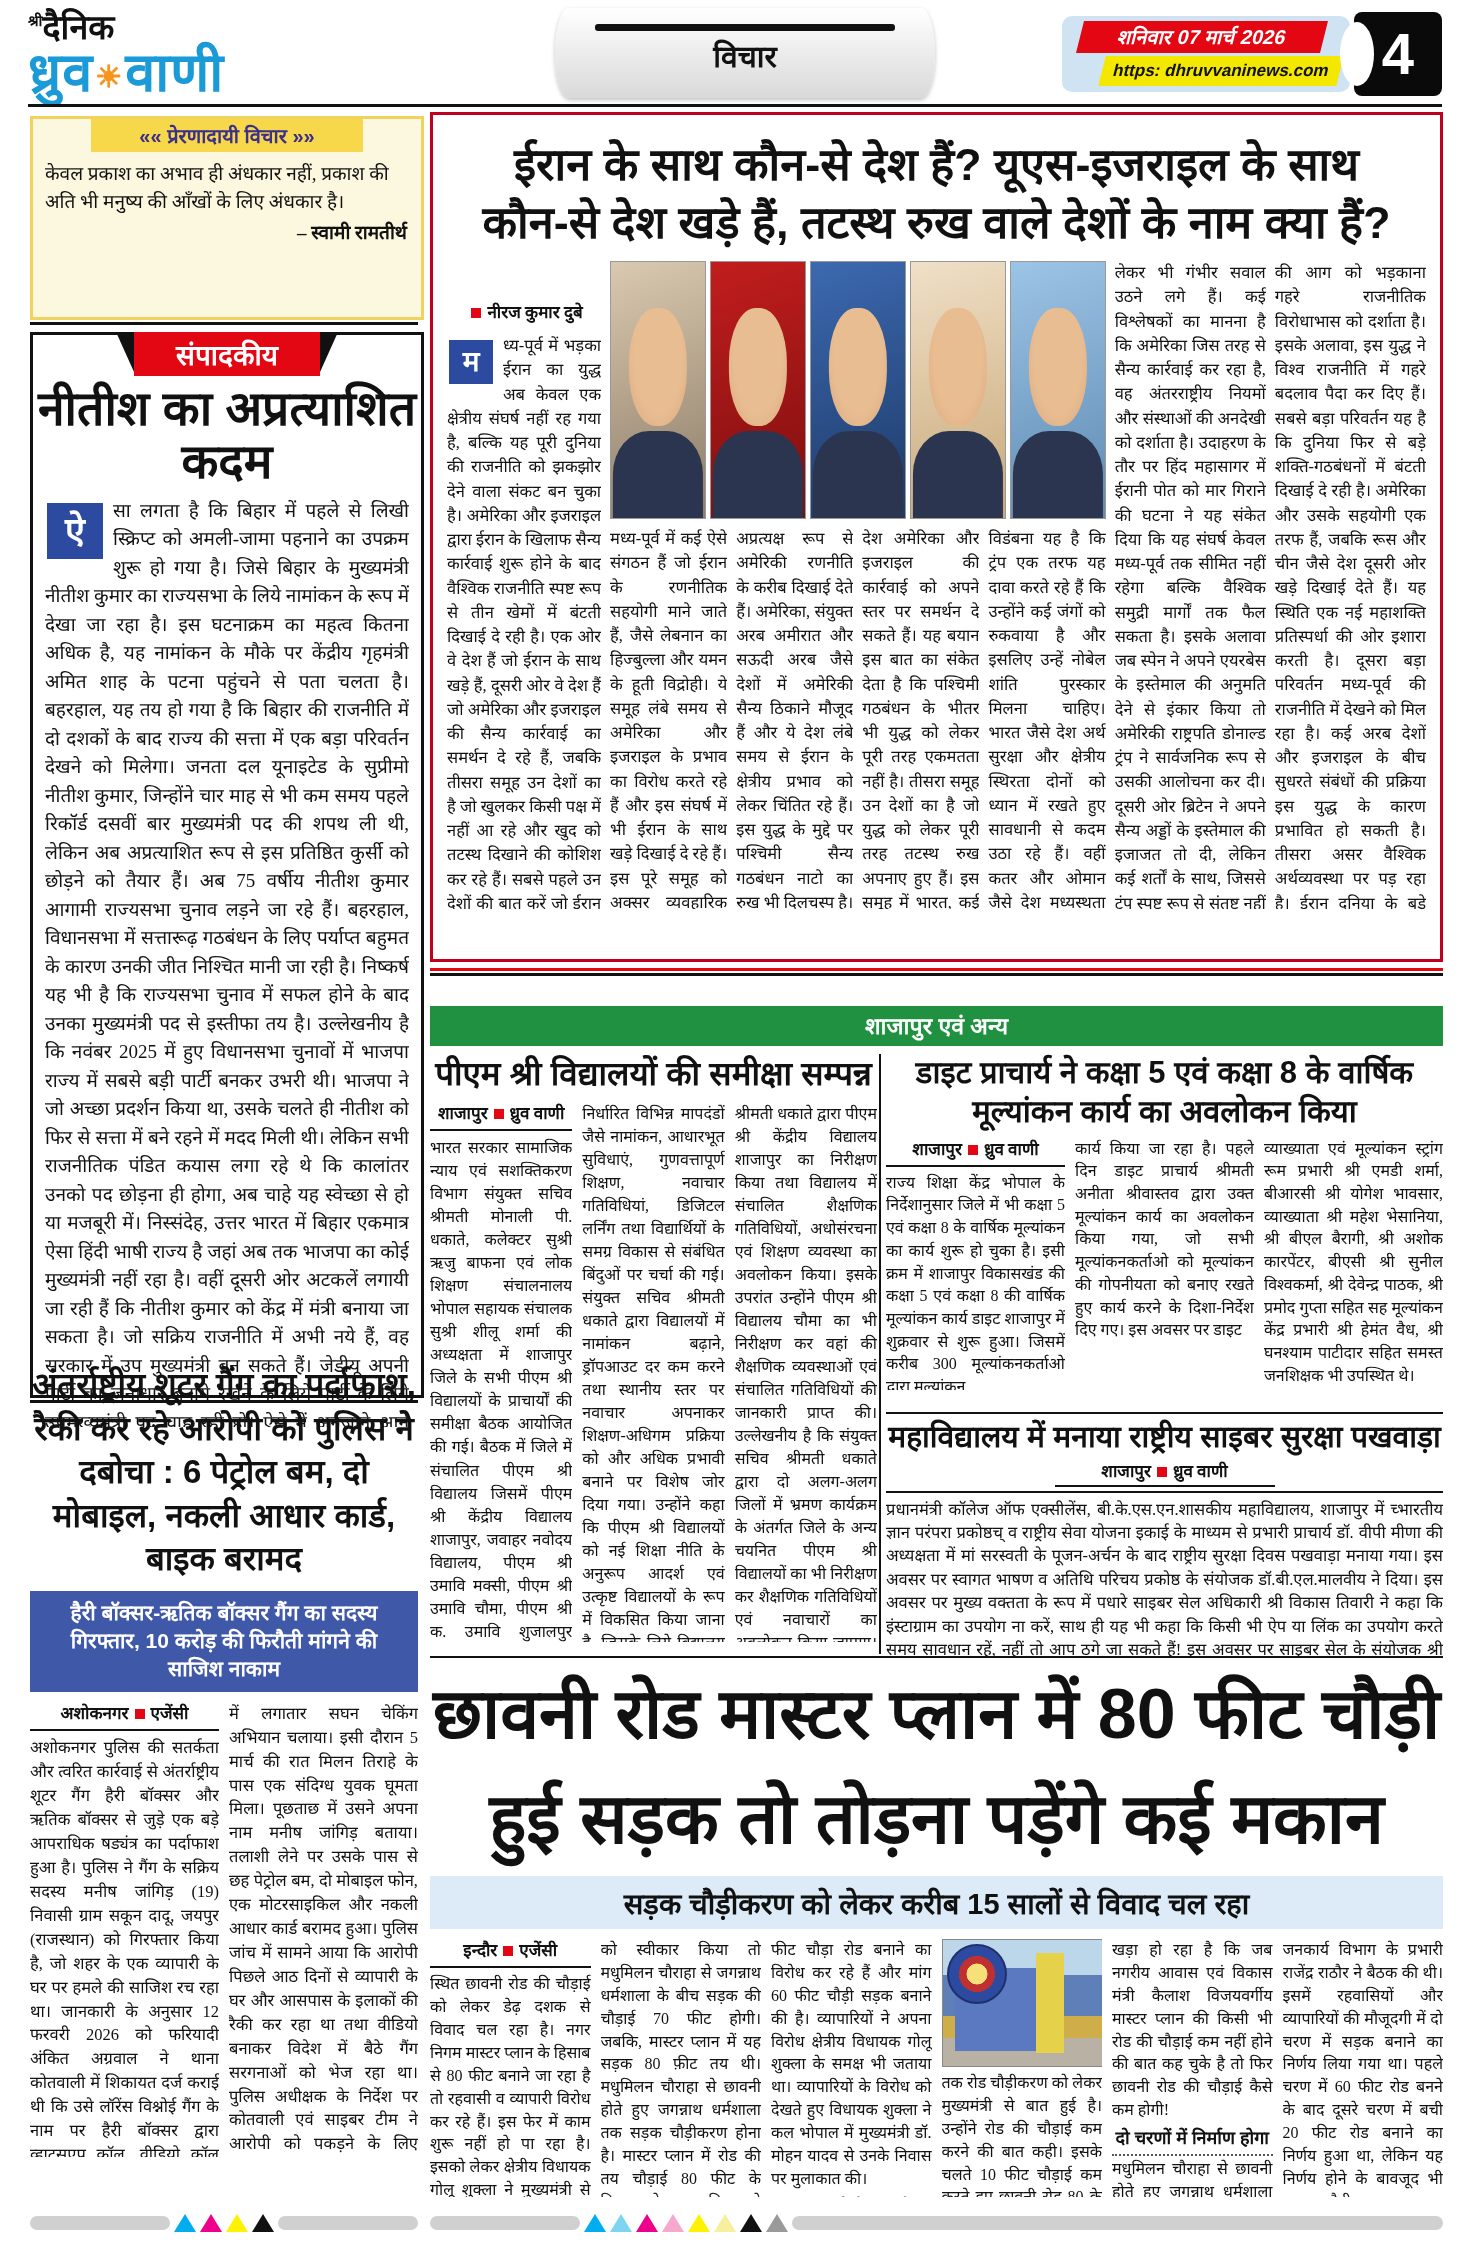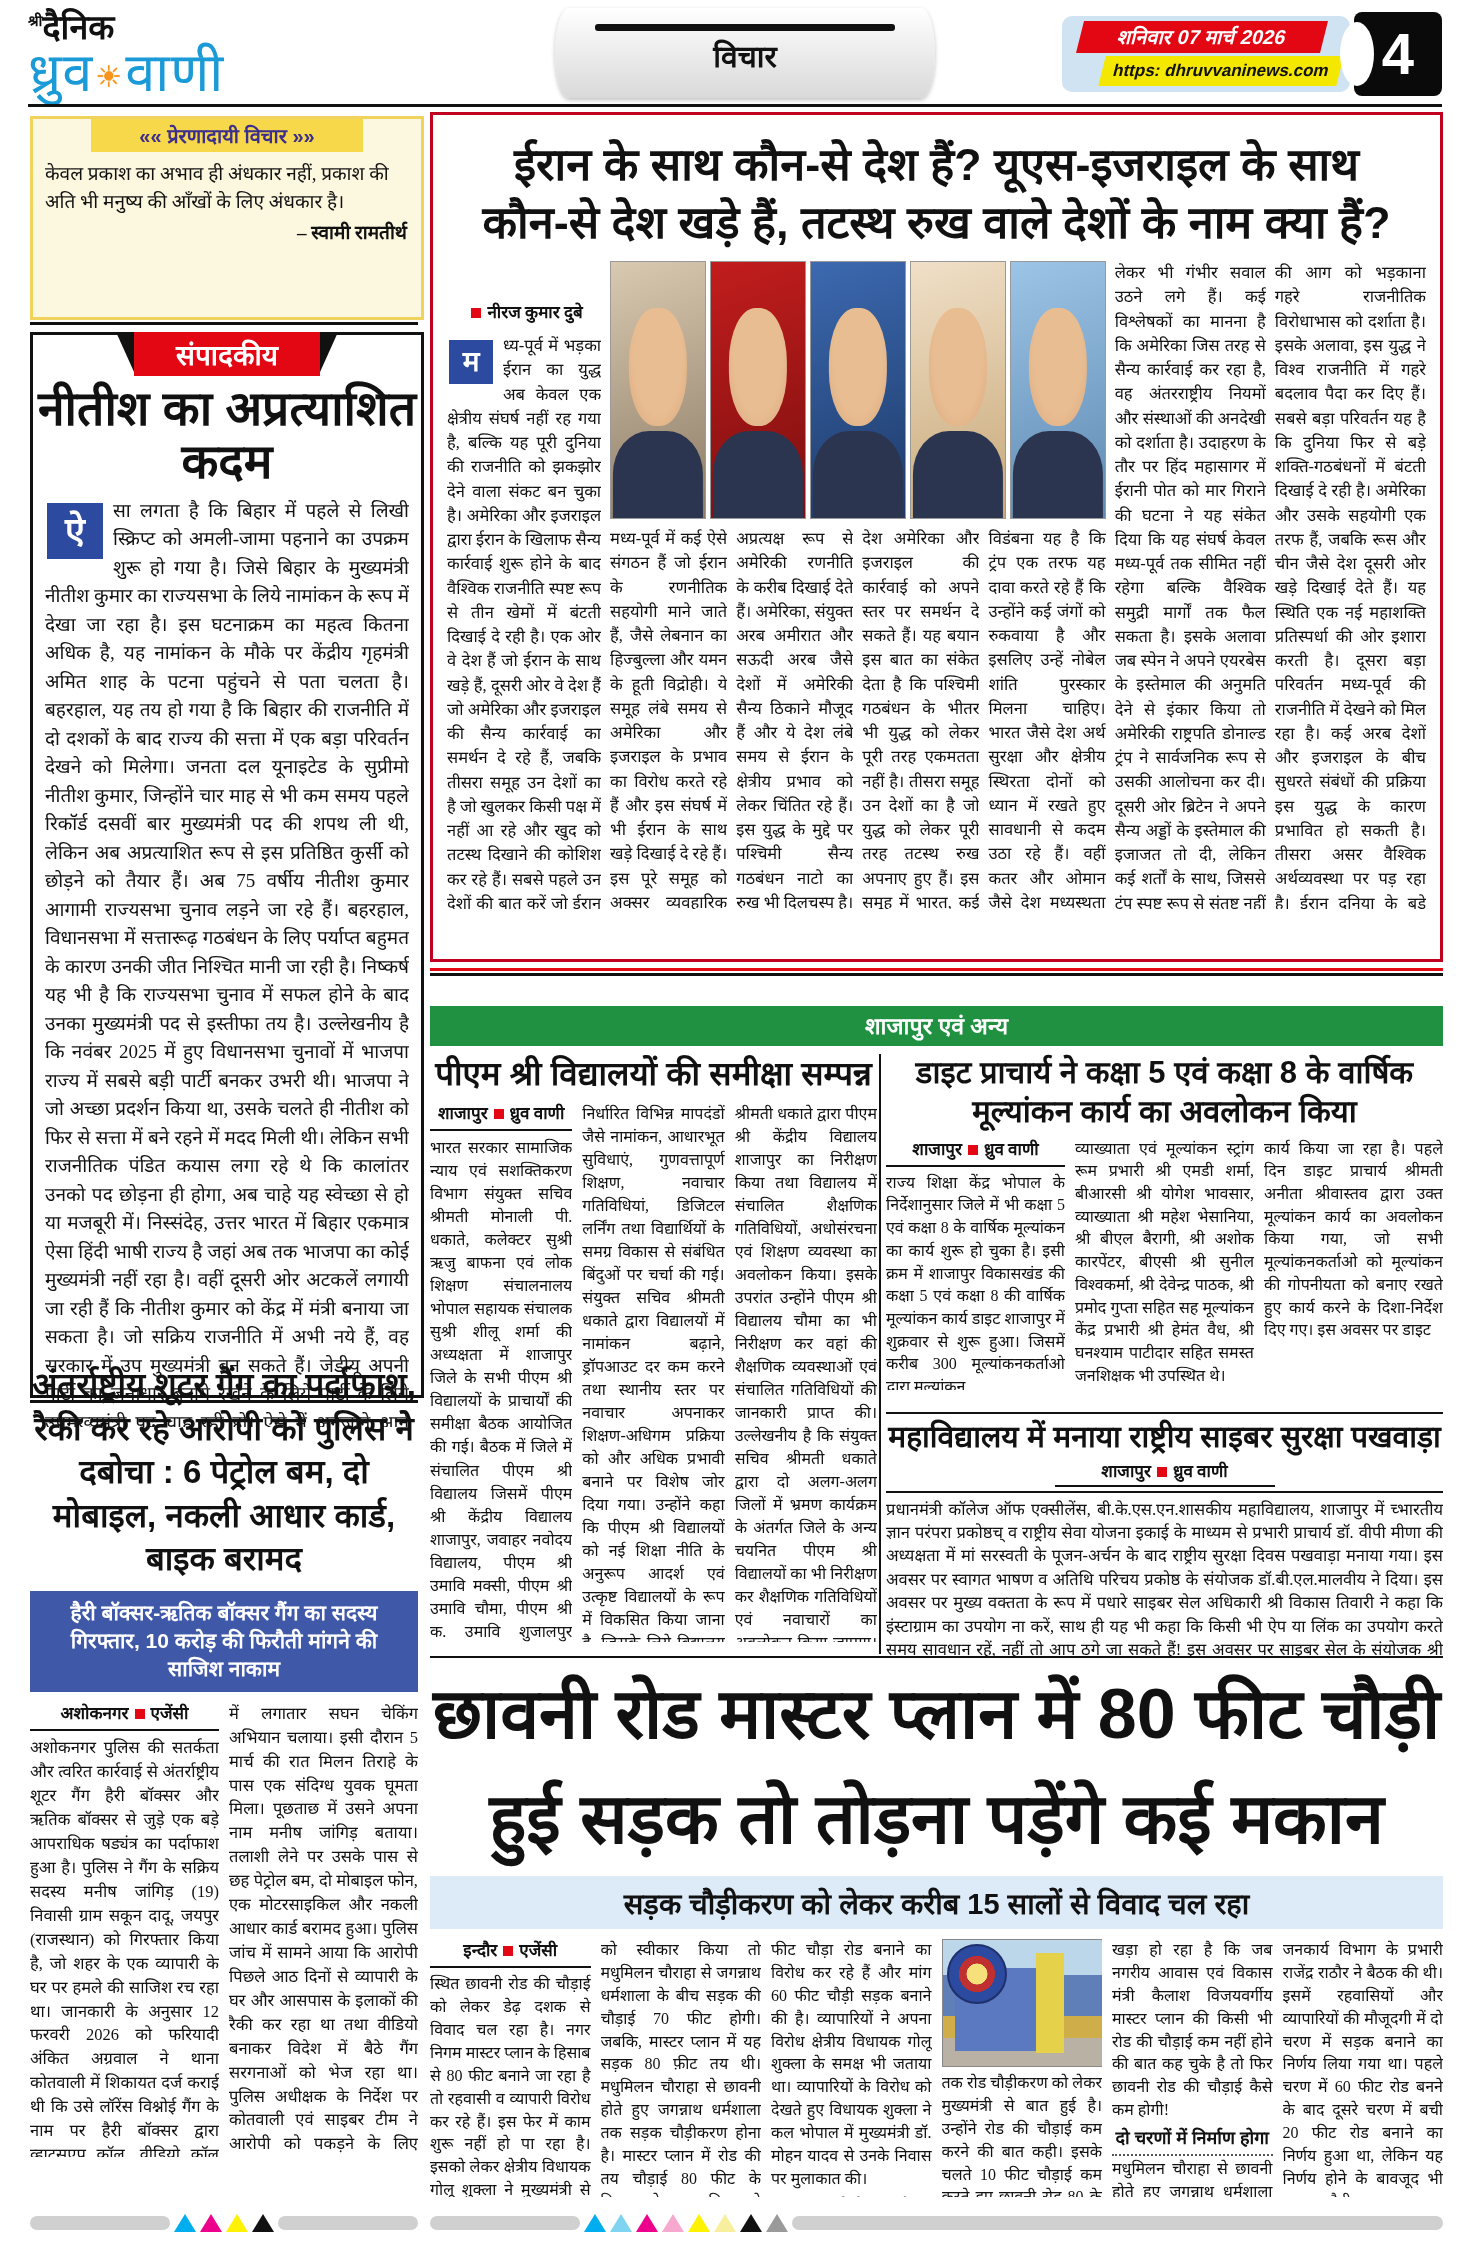--- a/index.html
+++ b/index.html
@@ -13,7 +13,7 @@
   #masthead{left:28px;top:10px;width:340px;height:90px;}
   .mh-sri{font-size:15px;font-weight:bold;color:#111;vertical-align:top;}
   .mh-dainik{font-size:34px;font-weight:bold;color:#111;line-height:1;}
-  .mh-row2{font-size:54px;font-weight:normal;color:#1a9ad7;line-height:1.05;letter-spacing:1px;}
+  .mh-row2{font-size:54px;font-weight:bold;color:#1a9ad7;line-height:1.05;letter-spacing:1px;}
   .sun{display:inline-block;color:#f7941d;font-size:30px;vertical-align:middle;margin:0 2px;
        text-shadow:0 0 1px #f7941d;}
   #scroll-banner{left:555px;top:8px;width:380px;height:90px;background:linear-gradient(180deg,#ffffff,#d9d9d9);

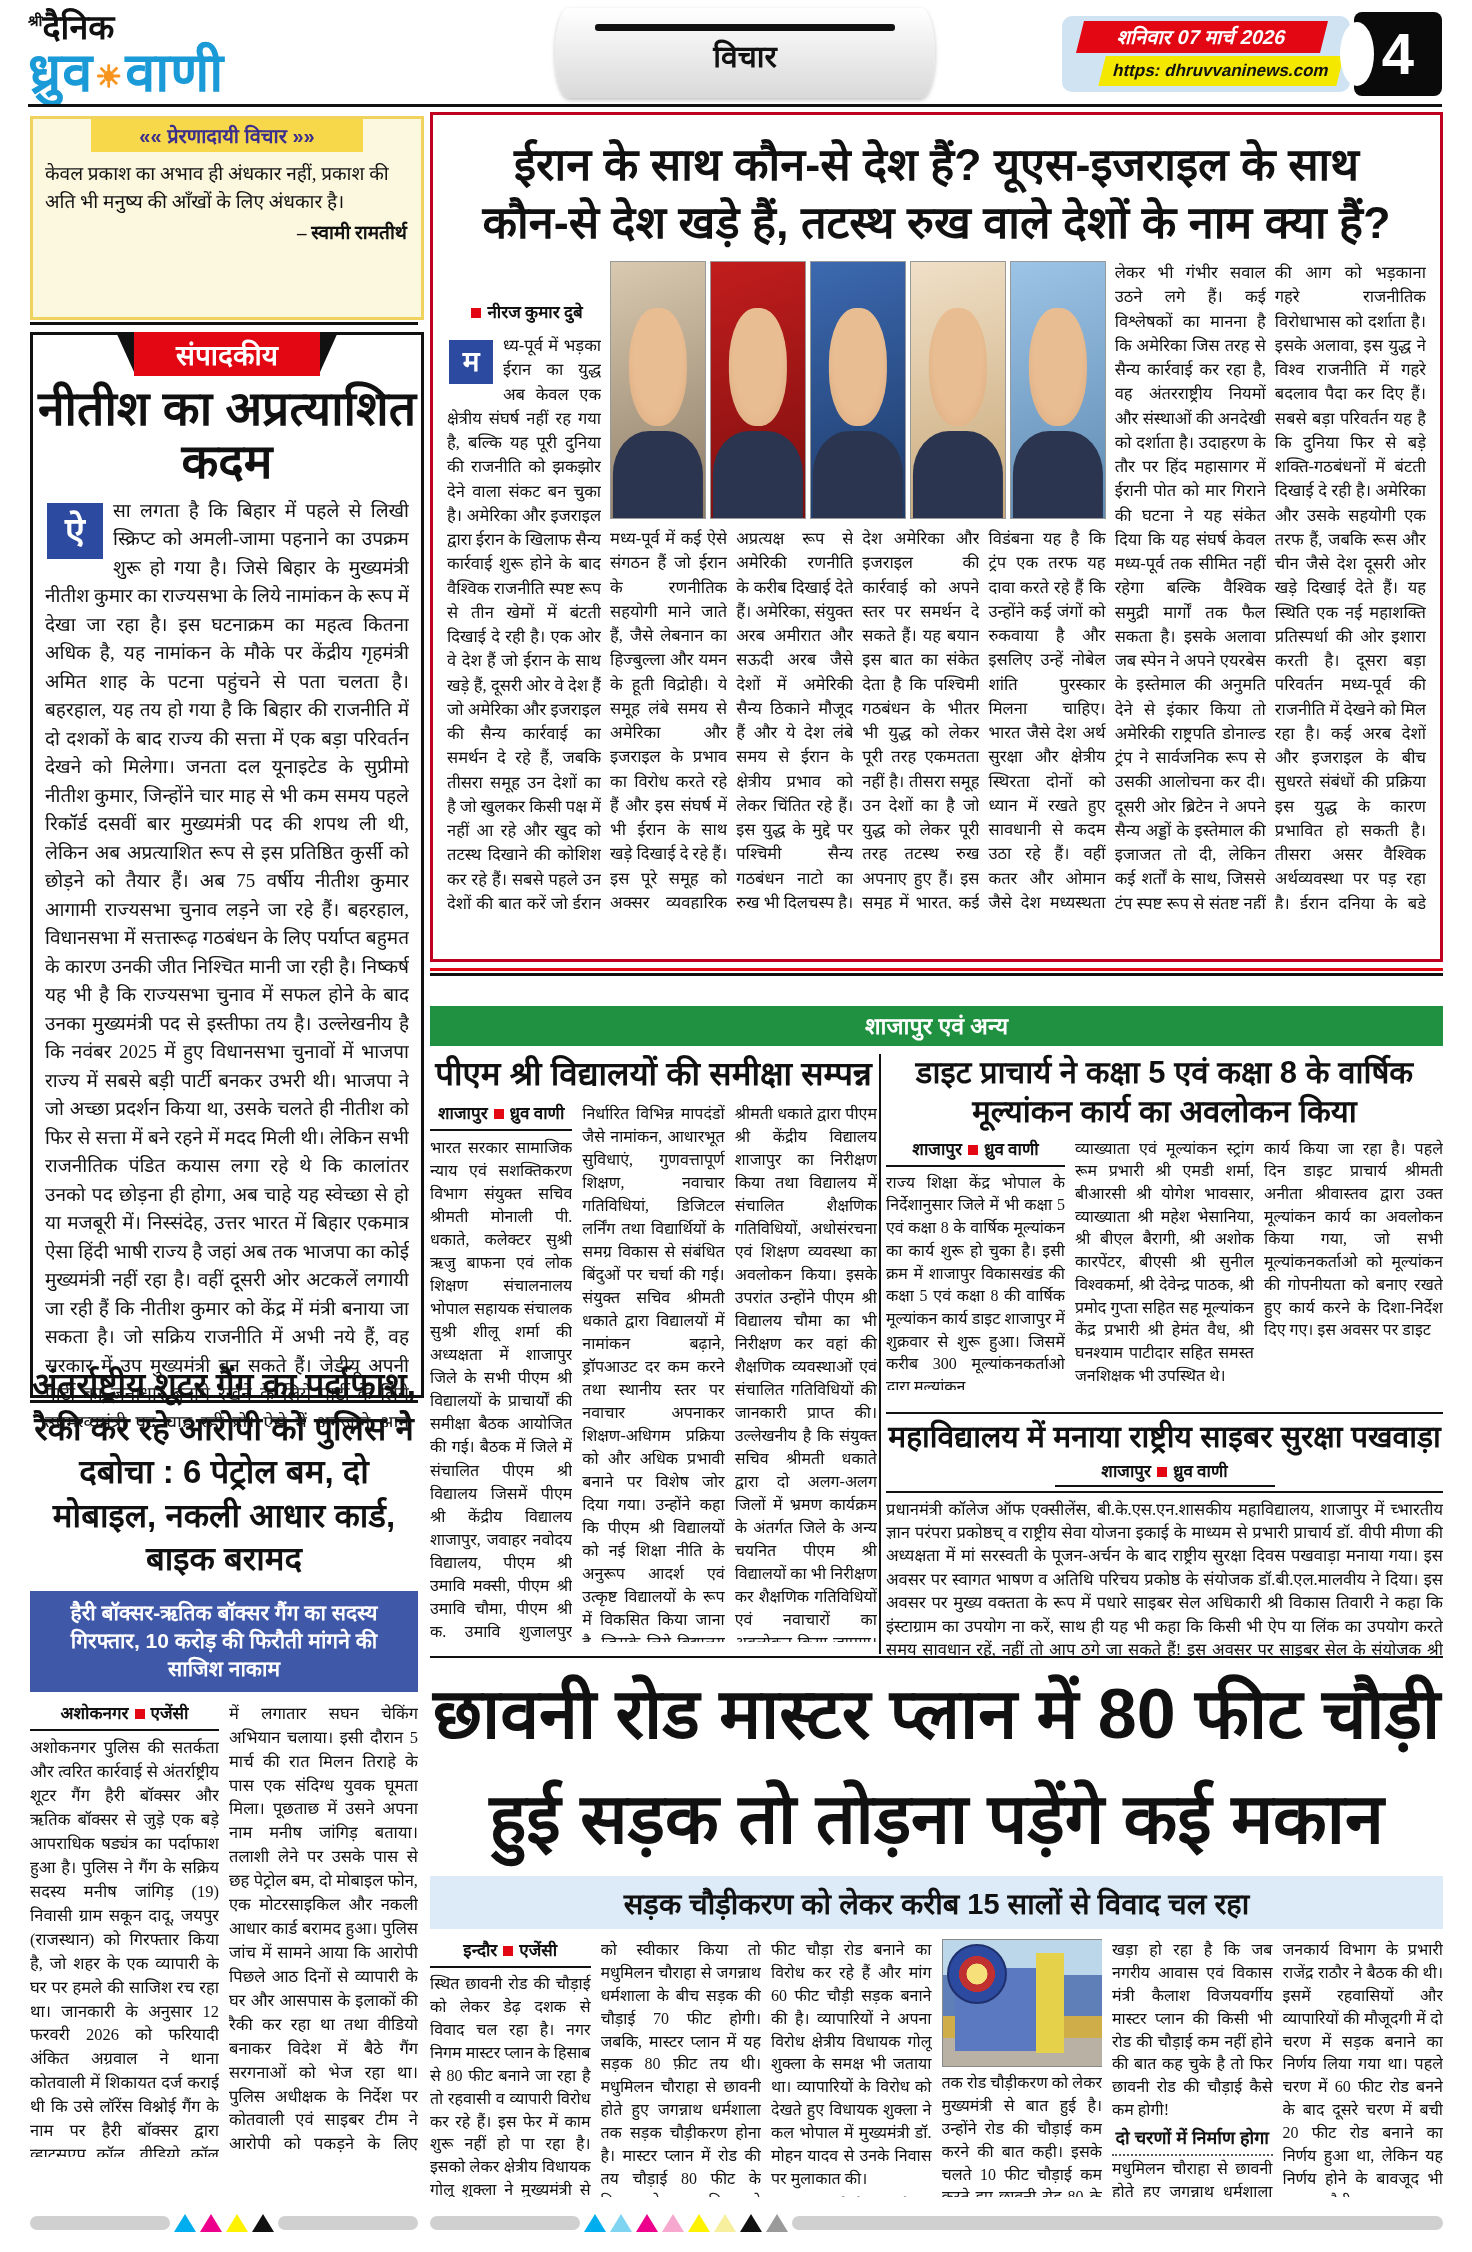--- a/index.html
+++ b/index.html
@@ -253,8 +253,8 @@
         <div class="byline"><span>शाजापुर</span><span class="redsq"></span><span>ध्रुव वाणी</span></div>
         <span>राज्य शिक्षा केंद्र भोपाल के निर्देशानुसार जिले में भी कक्षा 5 एवं कक्षा 8 के वार्षिक मूल्यांकन का कार्य शुरू हो चुका है। इसी क्रम में शाजापुर विकासखंड की कक्षा 5 एवं कक्षा 8 की वार्षिक मूल्यांकन कार्य डाइट शाजापुर में शुक्रवार से शुरू हुआ। जिसमें करीब 300 मूल्यांकनकर्ताओ द्वारा मूल्यांकन</span>
       </div>
+      <div class="col just"><span>कार्य किया जा रहा है। पहले दिन डाइट प्राचार्य श्रीमती अनीता श्रीवास्तव द्वारा उक्त मूल्यांकन कार्य का अवलोकन किया गया, जो सभी मूल्यांकनकर्ताओ को मूल्यांकन की गोपनीयता को बनाए रखते हुए कार्य करने के दिशा-निर्देश दिए गए। इस अवसर पर डाइट</span></div>
       <div class="col just"><span>व्याख्याता एवं मूल्यांकन स्ट्रांग रूम प्रभारी श्री एमडी शर्मा, बीआरसी श्री योगेश भावसार, व्याख्याता श्री महेश भेसानिया, श्री बीएल बैरागी, श्री अशोक कारपेंटर, बीएसी श्री सुनील विश्वकर्मा, श्री देवेन्द्र पाठक, श्री प्रमोद गुप्ता सहित सह मूल्यांकन केंद्र प्रभारी श्री हेमंत वैध, श्री घनश्याम पाटीदार सहित समस्त जनशिक्षक भी उपस्थित थे।</span></div>
-      <div class="col just"><span>कार्य किया जा रहा है। पहले दिन डाइट प्राचार्य श्रीमती अनीता श्रीवास्तव द्वारा उक्त मूल्यांकन कार्य का अवलोकन किया गया, जो सभी मूल्यांकनकर्ताओ को मूल्यांकन की गोपनीयता को बनाए रखते हुए कार्य करने के दिशा-निर्देश दिए गए। इस अवसर पर डाइट</span></div>
     </div>
   </div>
   <div class="abs" id="diet-rule"></div>

